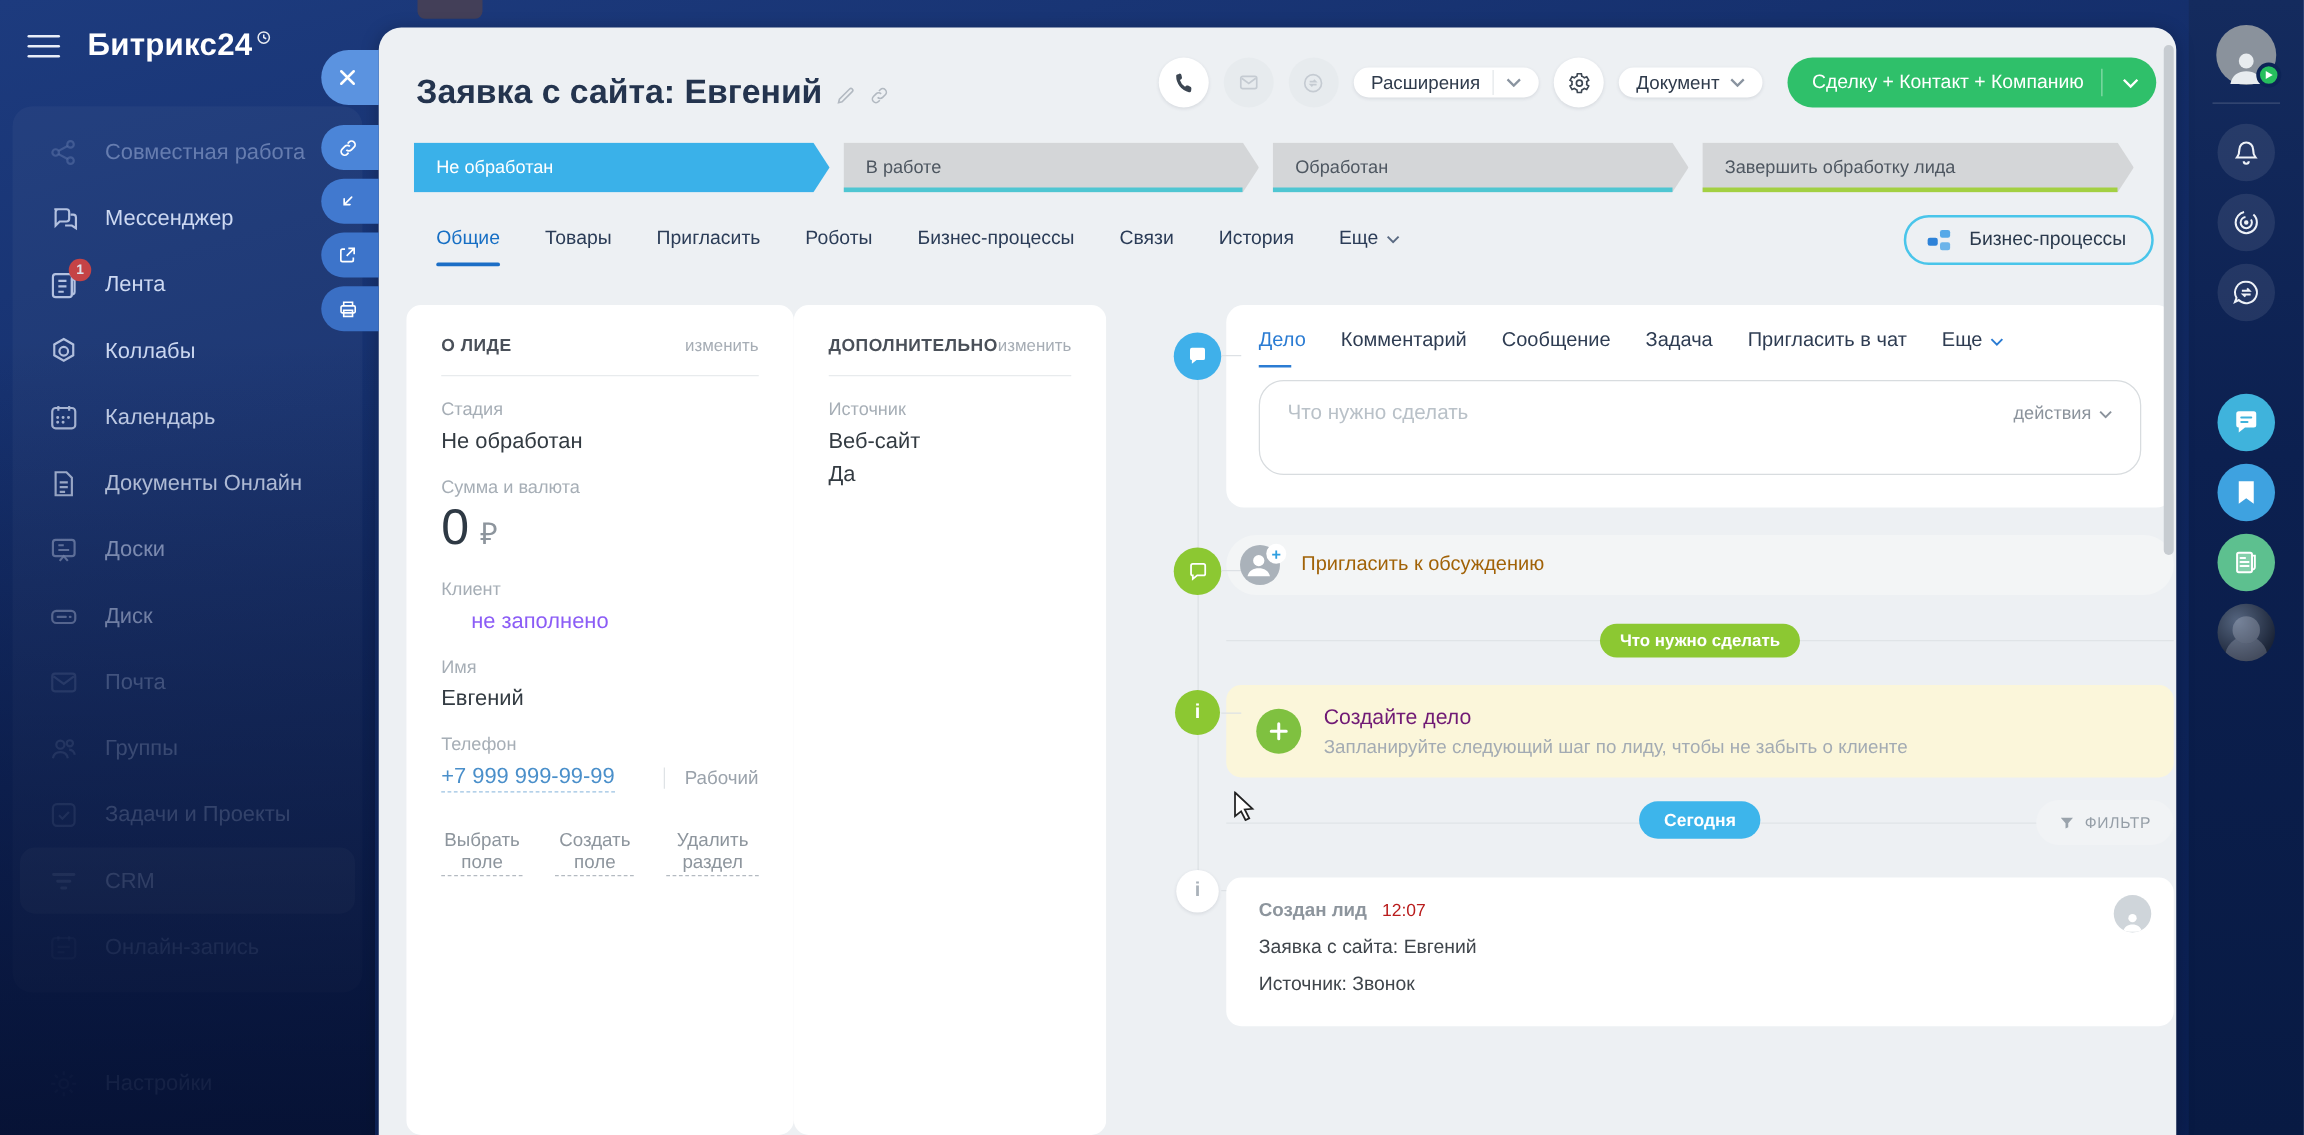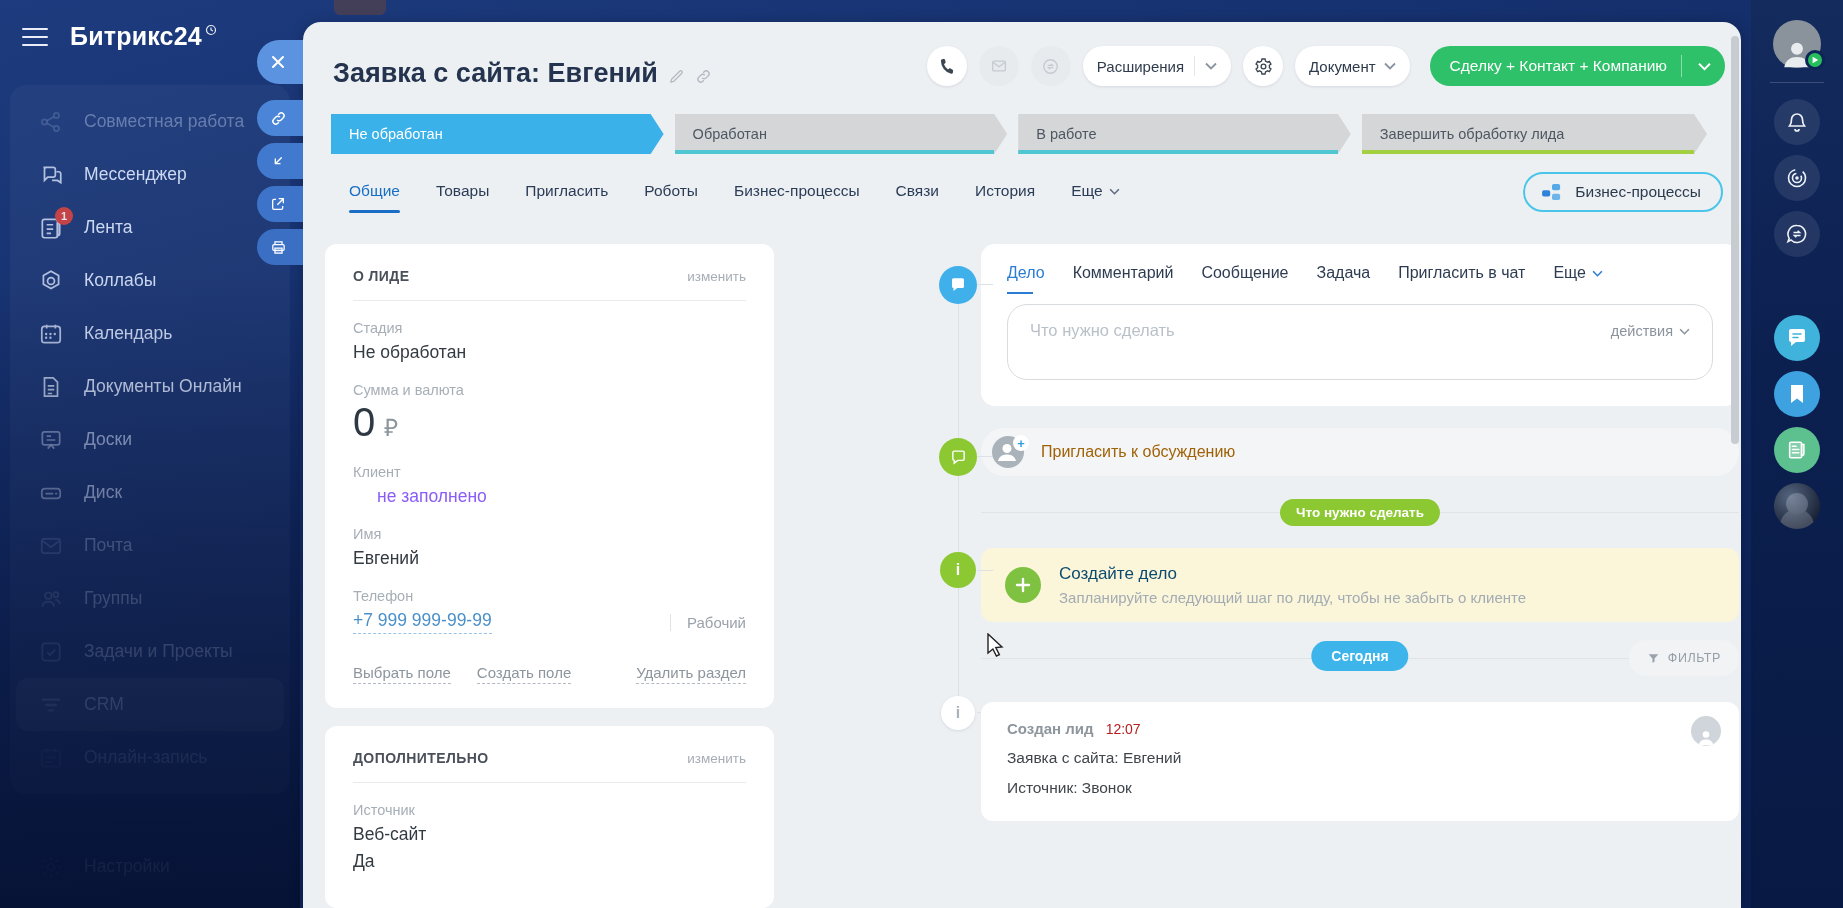--- a/index.html
+++ b/index.html
@@ -67,7 +67,7 @@
   .hdr { position:absolute; top:24px; right:16px; height:40px; display:flex; align-items:center; gap:12px; }
   .cbtn { width:40px; height:40px; border-radius:50%; background:#fff; box-shadow:0 1px 3px rgba(40,50,70,.12); display:flex; align-items:center; justify-content:center; color:#3c4652; cursor:pointer; }
   .cbtn.disabled { background:#e7ebee; box-shadow:none; color:#c5cbd2; cursor:default; }
-  .pill { height:40px; border-radius:20px; background:#fff; box-shadow:0 1px 3px rgba(40,50,70,.12); display:flex; align-items:center; padding:0 14px; font-size:15px; color:#2f3b4c; cursor:pointer; }
+  .pill { height:24px; border-radius:20px; background:#fff; box-shadow:0 1px 3px rgba(40,50,70,.12); display:flex; align-items:center; padding:0 14px; font-size:15px; color:#2f3b4c; cursor:pointer; }
   .pill .div { width:1px; height:20px; background:#e3e7ea; margin:0 10px; }
   .chev { color:#8a94a0; }
   .green-btn { height:40px; border-radius:20px; background:#2fc06a; color:#fff; display:flex; align-items:center; padding:0 4px 0 20px; font-size:15.5px; cursor:pointer; margin-left:8px; }

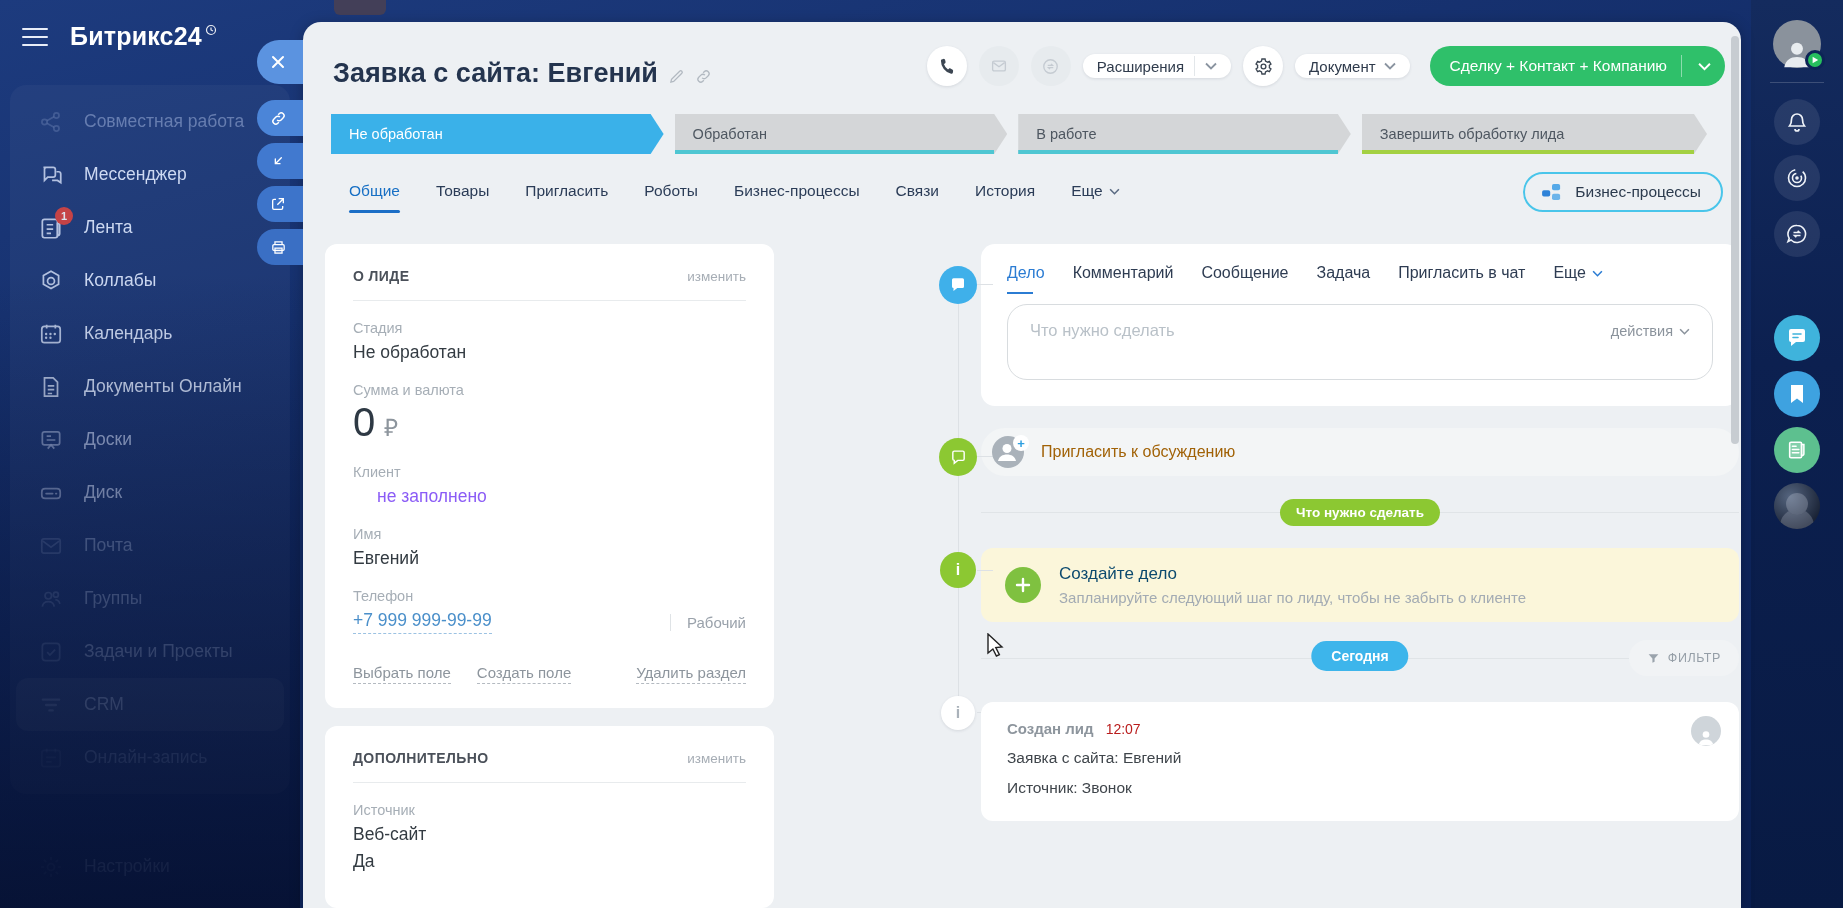--- a/index.html
+++ b/index.html
@@ -482,11 +482,11 @@
           <span>Не обработан</span>
         </div>
       <div class="stage">
+          <span>В работе</span>
+          <span class="under u-teal"></span>
+        </div>
+      <div class="stage">
           <span>Обработан</span>
-          <span class="under u-teal"></span>
-        </div>
-      <div class="stage">
-          <span>В работе</span>
           <span class="under u-teal"></span>
         </div>
       <div class="stage" style="flex:1.04">

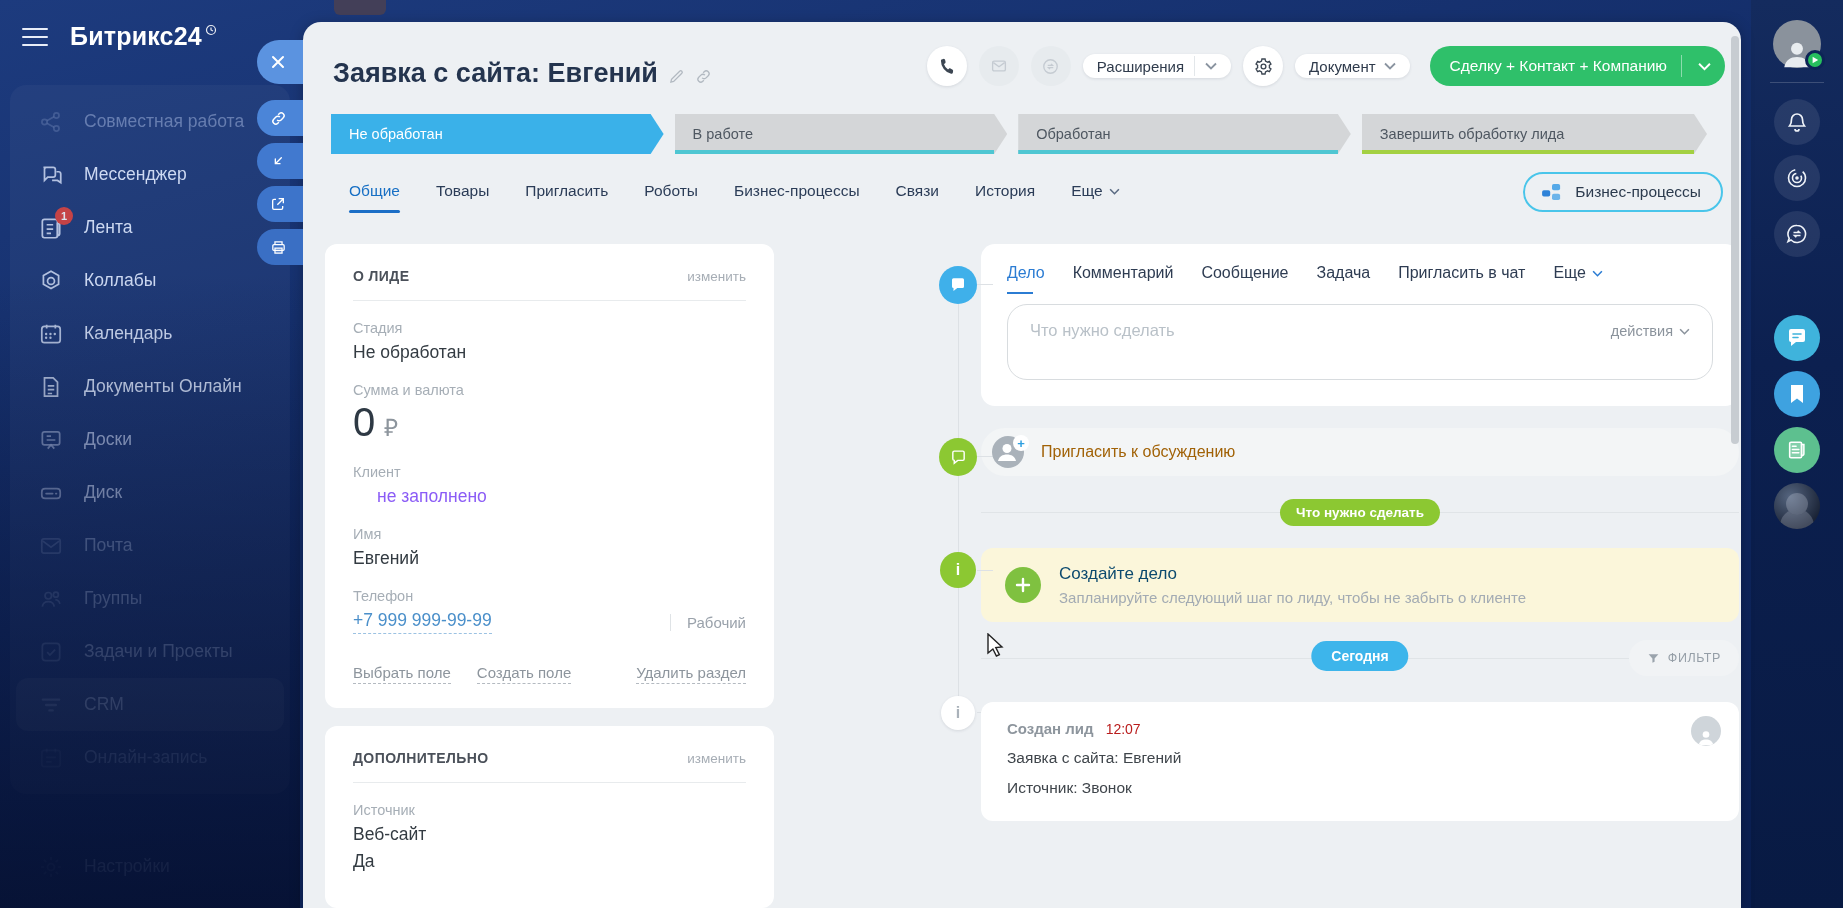--- a/index.html
+++ b/index.html
@@ -90,7 +90,7 @@
   .bp-btn { position:absolute; right:18px; top:150px; height:40px; border:2px solid #49c5ea; border-radius:21px; display:flex; align-items:center; gap:12px; padding:0 20px 0 16px; font-size:15.5px; color:#2b3a4d; cursor:pointer; background:transparent; }
 
   
-  .leftcol { position:absolute; left:22px; top:222px; width:449px; bottom:0; display:flex; flex-direction:column; gap:18px; overflow:hidden; }
+  .leftcol { position:absolute; left:22px; top:222px; width:560px; bottom:0; display:flex; flex-direction:row; overflow:hidden; }
   .panel { background:#fff; border-radius:12px; padding:24px 28px; }
   .sec-head { display:flex; align-items:center; justify-content:space-between; }
   .sec-title { font-size:14px; font-weight:700; color:#4a5059; letter-spacing:.4px; }

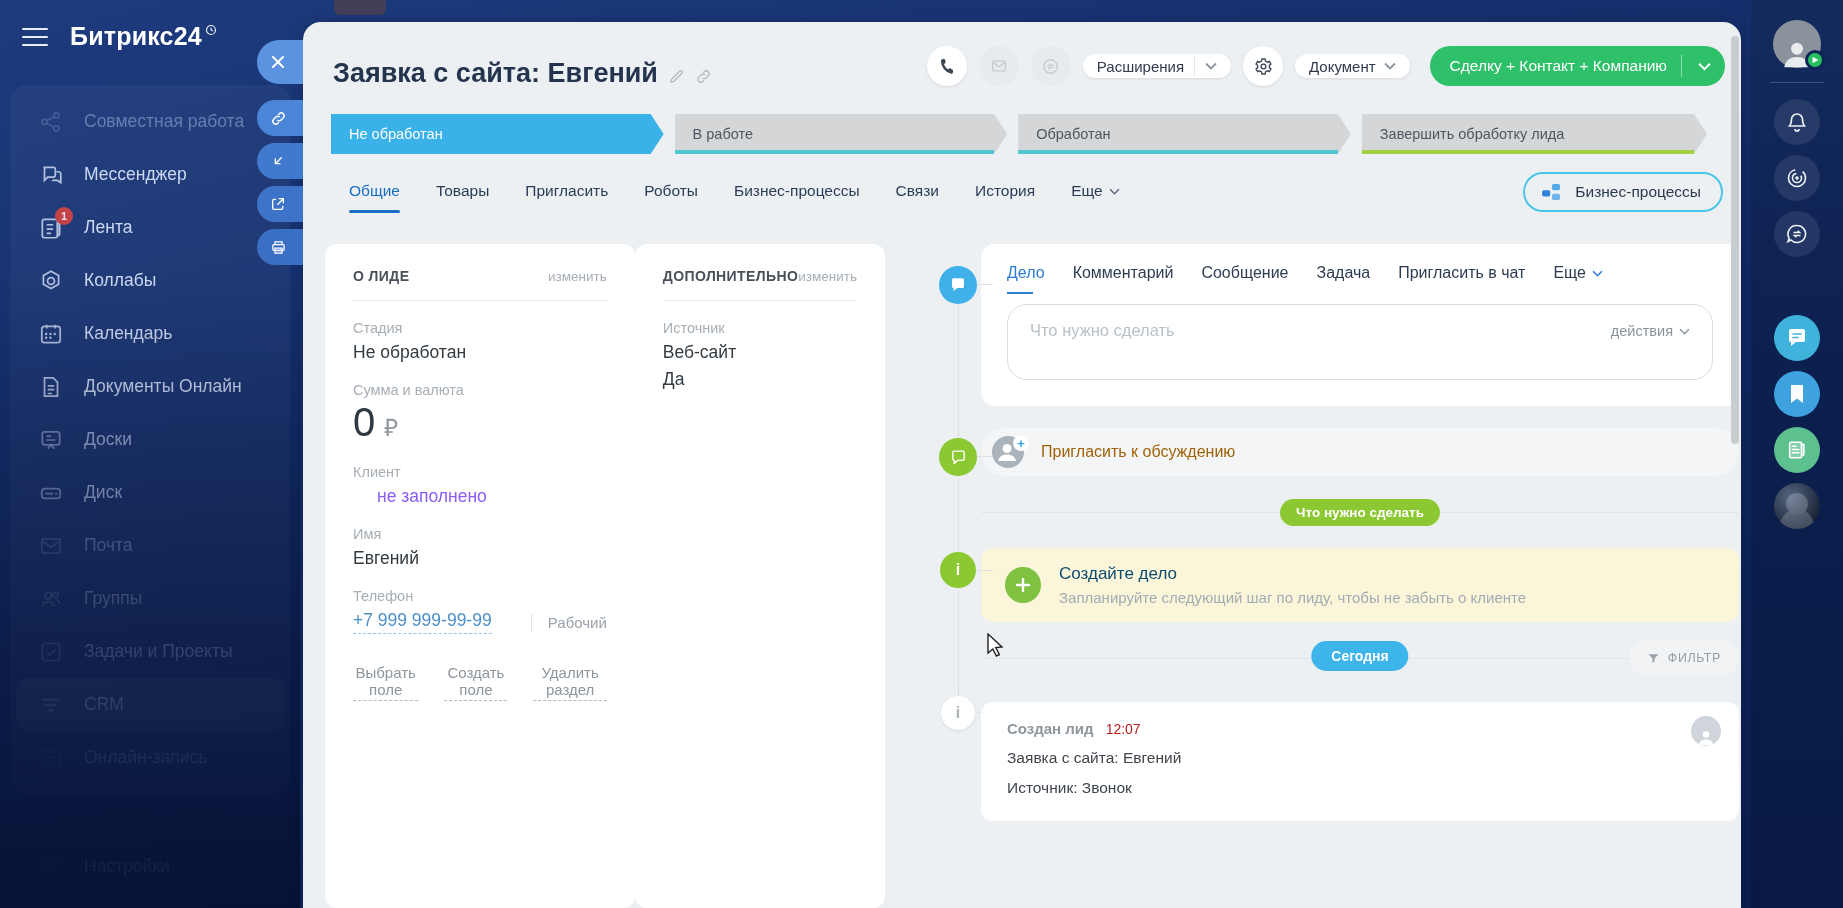--- a/index.html
+++ b/index.html
@@ -145,7 +145,7 @@
 
   .hint-box { margin-top:20px; background:#fbf6da; border-radius:12px; display:flex; align-items:center; gap:18px; padding:14px 24px; min-height:74px; }
   .plus-circle { width:36px; height:36px; border-radius:50%; background:#7fc140; color:#fff; display:flex; align-items:center; justify-content:center; cursor:pointer; flex:0 0 36px; }
-  .hint-title { font-size:17px; color:#0c4a6e; }
+  .hint-title { font-size:17px; color:#701a75; }
   .hint-sub { font-size:15px; color:#a3abb3; margin-top:5px; }
 
   .entry { margin-top:28px; background:#fff; border-radius:12px; padding:18px 26px 24px; position:relative; }

